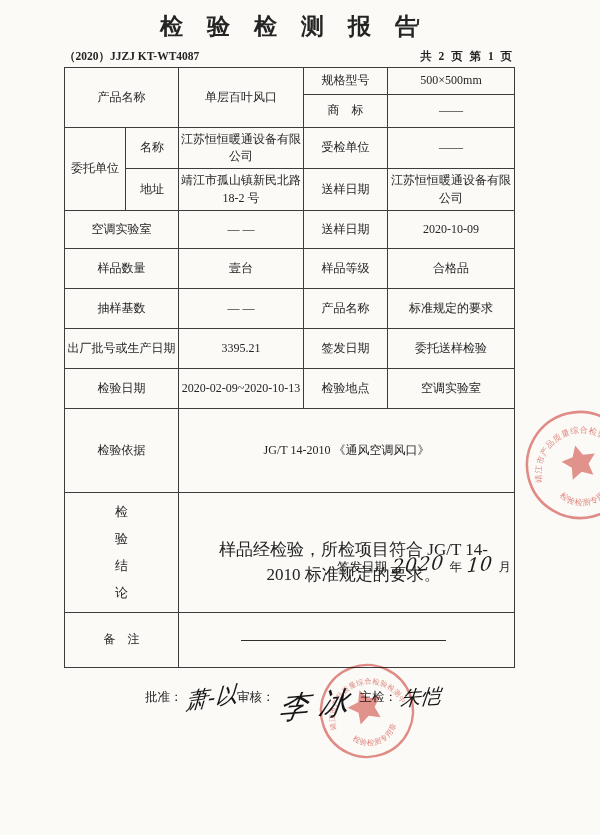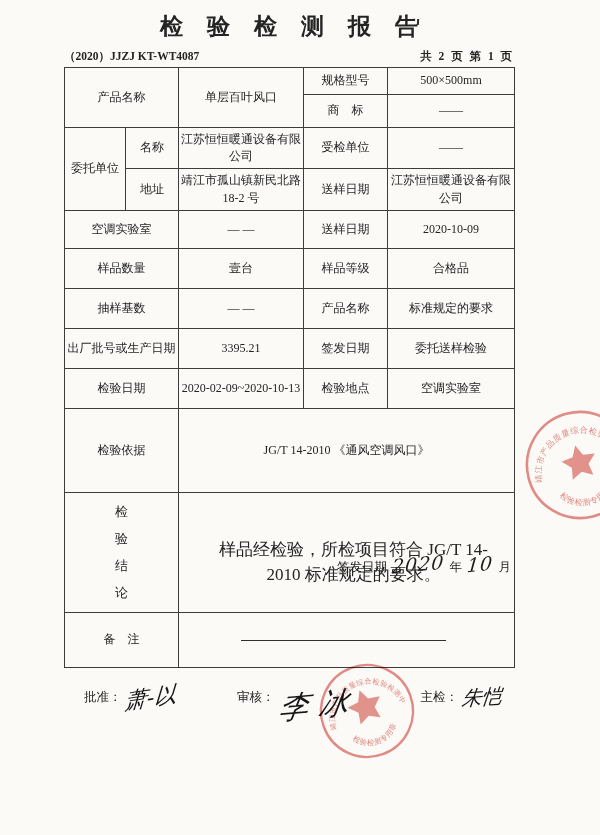--- a/index.html
+++ b/index.html
@@ -25,7 +25,7 @@
   .hw{font-family:"DejaVu Serif","Liberation Serif",serif;font-style:italic;display:inline-block;color:#1c1c1c;}
   .hw-num{font-size:19px;transform:rotate(-5deg) skewX(-10deg);margin:0 2px;letter-spacing:1px;}
   .remark-underline{width:205px;height:0;border-bottom:1.5px solid #2f2f2f;margin:26px 0 0 60px;}
-  .sign-row{margin-top:21px;display:flex;justify-content:space-between;padding:0 12px 0 20px;align-items:flex-start;font-size:12.5px;}
+  .sign-row{margin-top:21px;display:flex;justify-content:center;padding:0 12px 0 20px;align-items:flex-start;font-size:12.5px;}
   .sig-group{display:flex;align-items:flex-start;white-space:nowrap;}
   .sig{font-family:"DejaVu Serif","Liberation Serif",serif;font-style:italic;display:inline-block;color:#161616;}
   .sig-approve{font-size:22px;transform:rotate(-8deg) skewX(-12deg);margin-left:3px;margin-top:-6px;}

